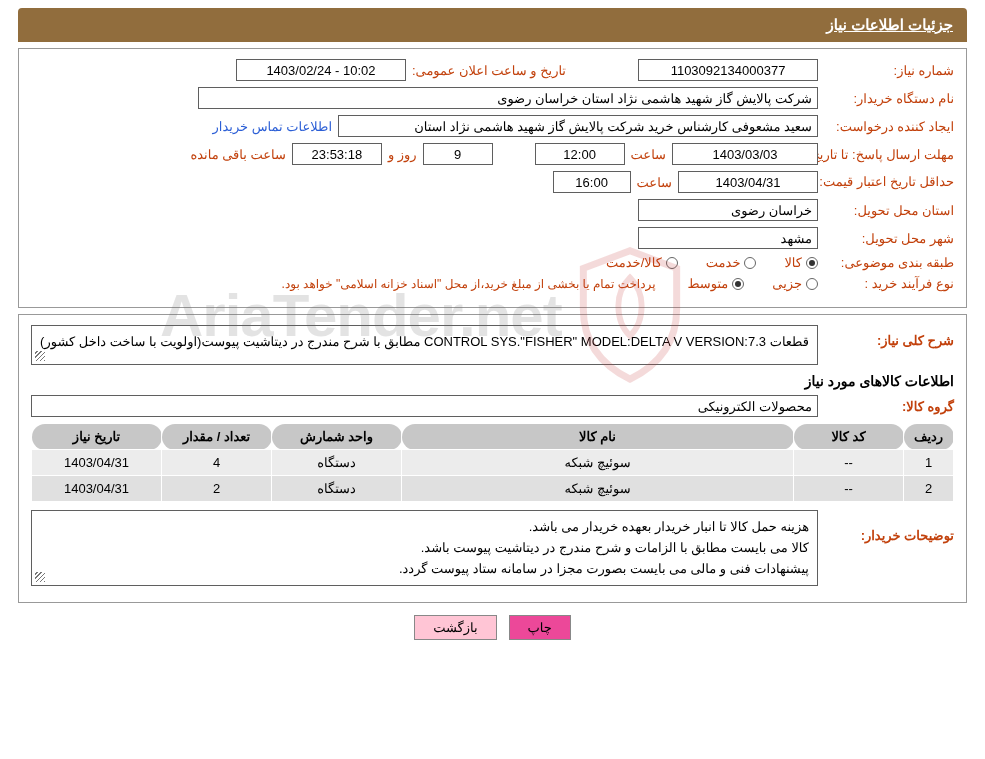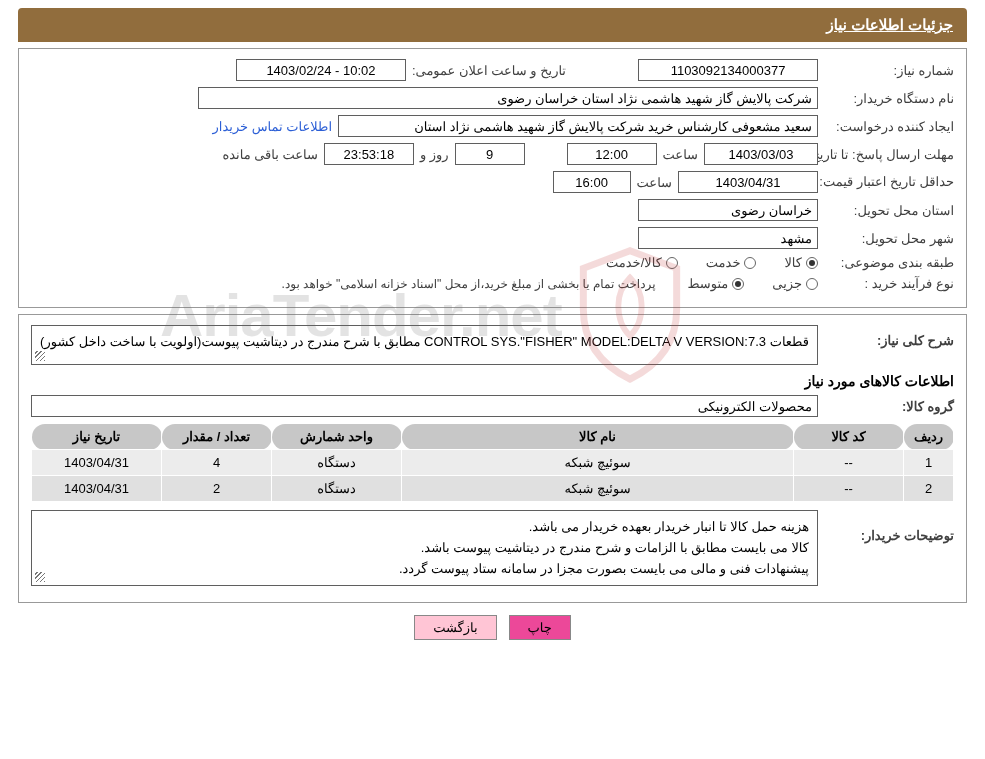--- a/index.html
+++ b/index.html
@@ -8,7 +8,7 @@
 .title-bar { background: #916d3d; color: #fff; font-weight: bold; font-size: 15px; padding: 8px 14px; border-radius: 4px 4px 0 0; margin-bottom: 6px; text-decoration: underline; }
 .outer-box { border: 1px solid #999; padding: 10px 12px; background: #fff; }
 .row { display: flex; align-items: center; margin-bottom: 6px; gap: 6px; }
-.lbl { color: #404040; font-size: 13px; white-space: nowrap; }
+.lbl { color: #c2410c; font-size: 13px; white-space: nowrap; }
 .label-w { width: 130px; text-align: right; flex-shrink: 0; }
 .fld { border: 1px solid #5f5f5f; background: #fff; padding: 2px 5px; height: 22px; display: flex; align-items: center; direction: rtl; text-align: right; font-size: 13px; }
 .fld.center { justify-content: center; text-align: center; direction: ltr; }

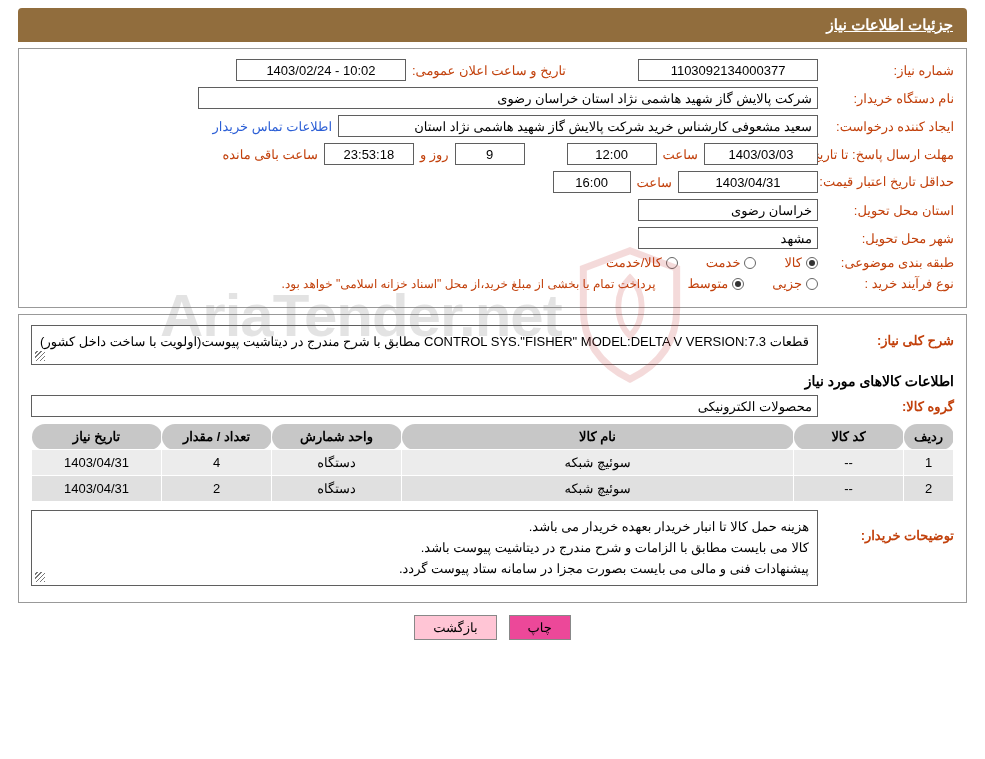--- a/index.html
+++ b/index.html
@@ -63,7 +63,7 @@
 
     <div class="row">
       <span class="lbl label-w"><span>مهلت ارسال پاسخ:</span> <span>تا تاریخ:</span></span>
-      <span class="fld center" style="width:114px">1403/03/03</span>
+      <span class="fld center" style="width:146px">1403/03/03</span>
       <span class="lbl">ساعت</span>
       <span class="fld center" style="width:90px">12:00</span>
       <span style="width:30px"></span>

